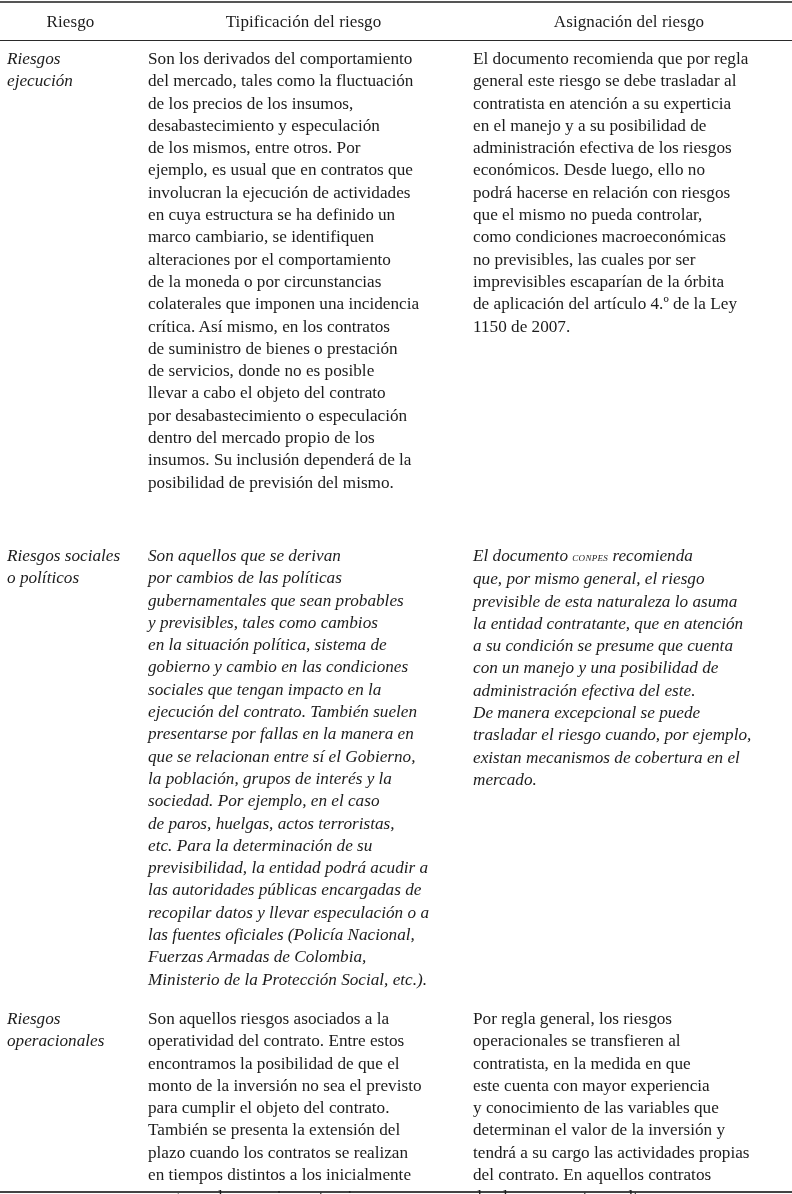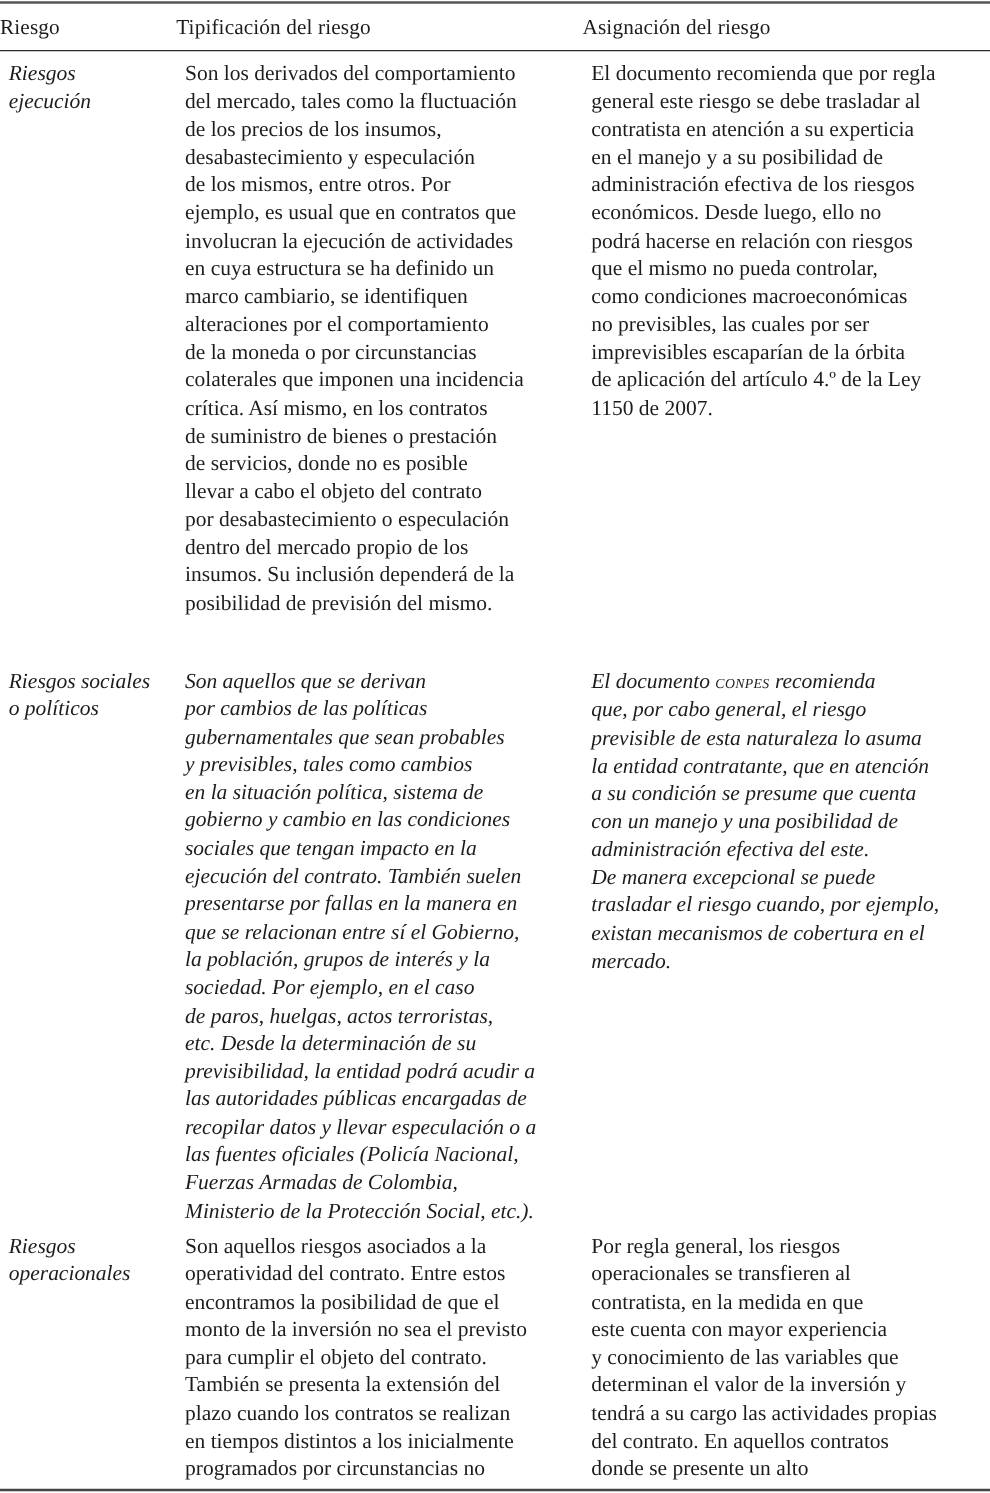--- a/index.html
+++ b/index.html
@@ -49,7 +49,7 @@
       font-size: 17px;
       height: 37px;
       padding: 0;
-      text-align: left;
+      text-align: center;
       vertical-align: middle;
       letter-spacing: 0.1px;
     }

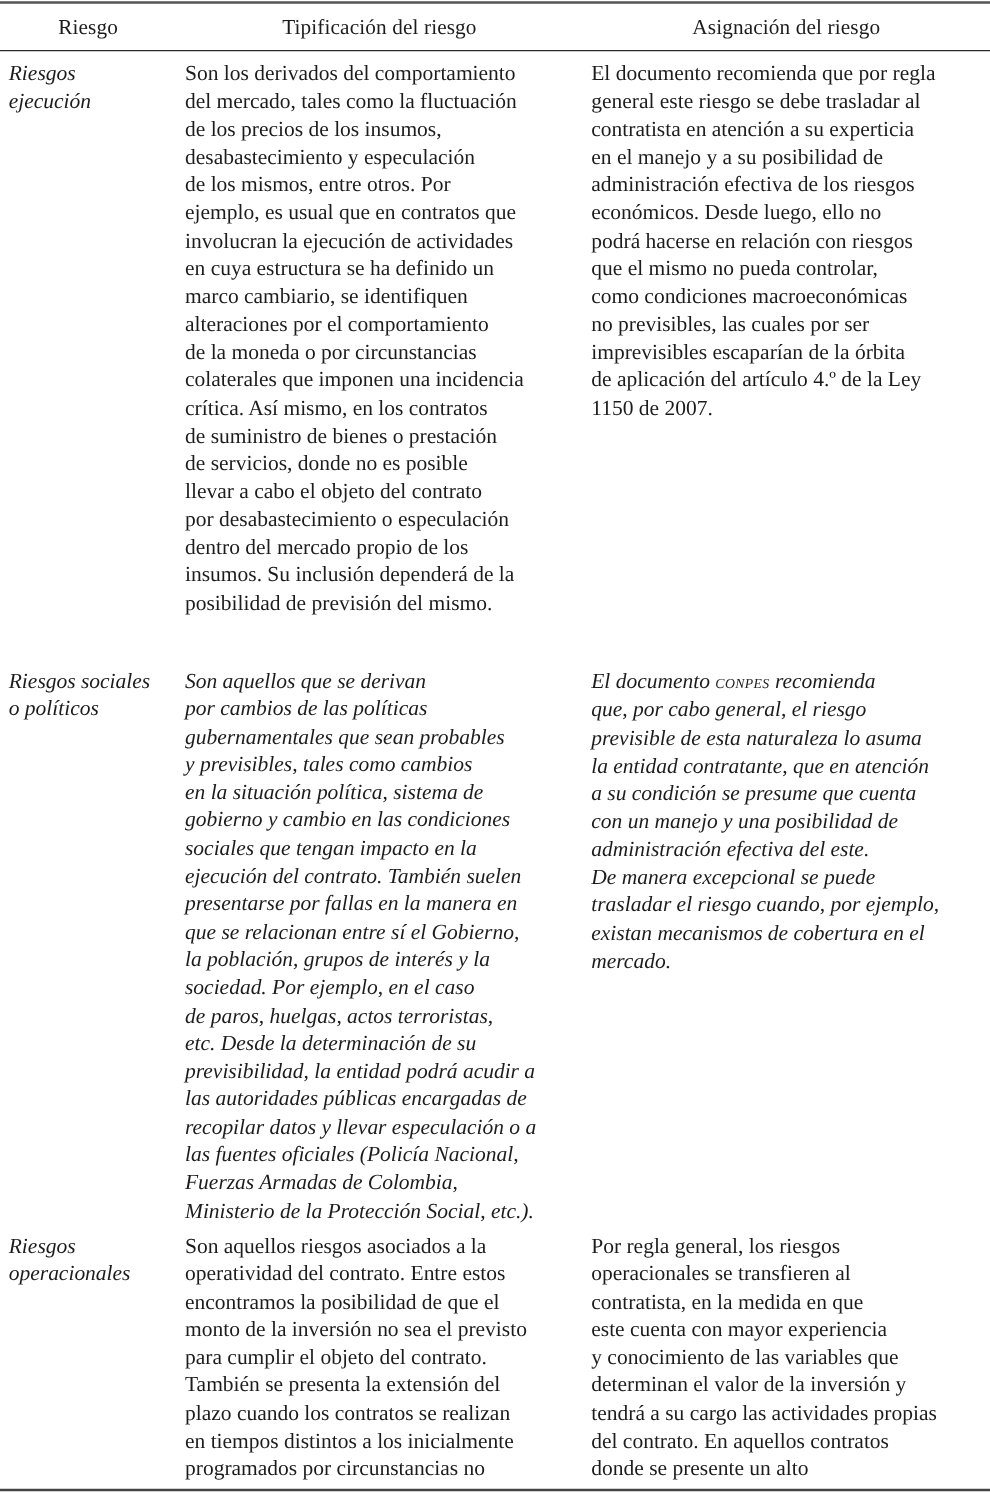--- a/index.html
+++ b/index.html
@@ -59,7 +59,7 @@
       vertical-align: top;
       font-size: 17.2px;
       line-height: 22.3px;
-      padding: 0;
+      padding: 11px;
     }
     table.risk td.name {
       font-style: italic;

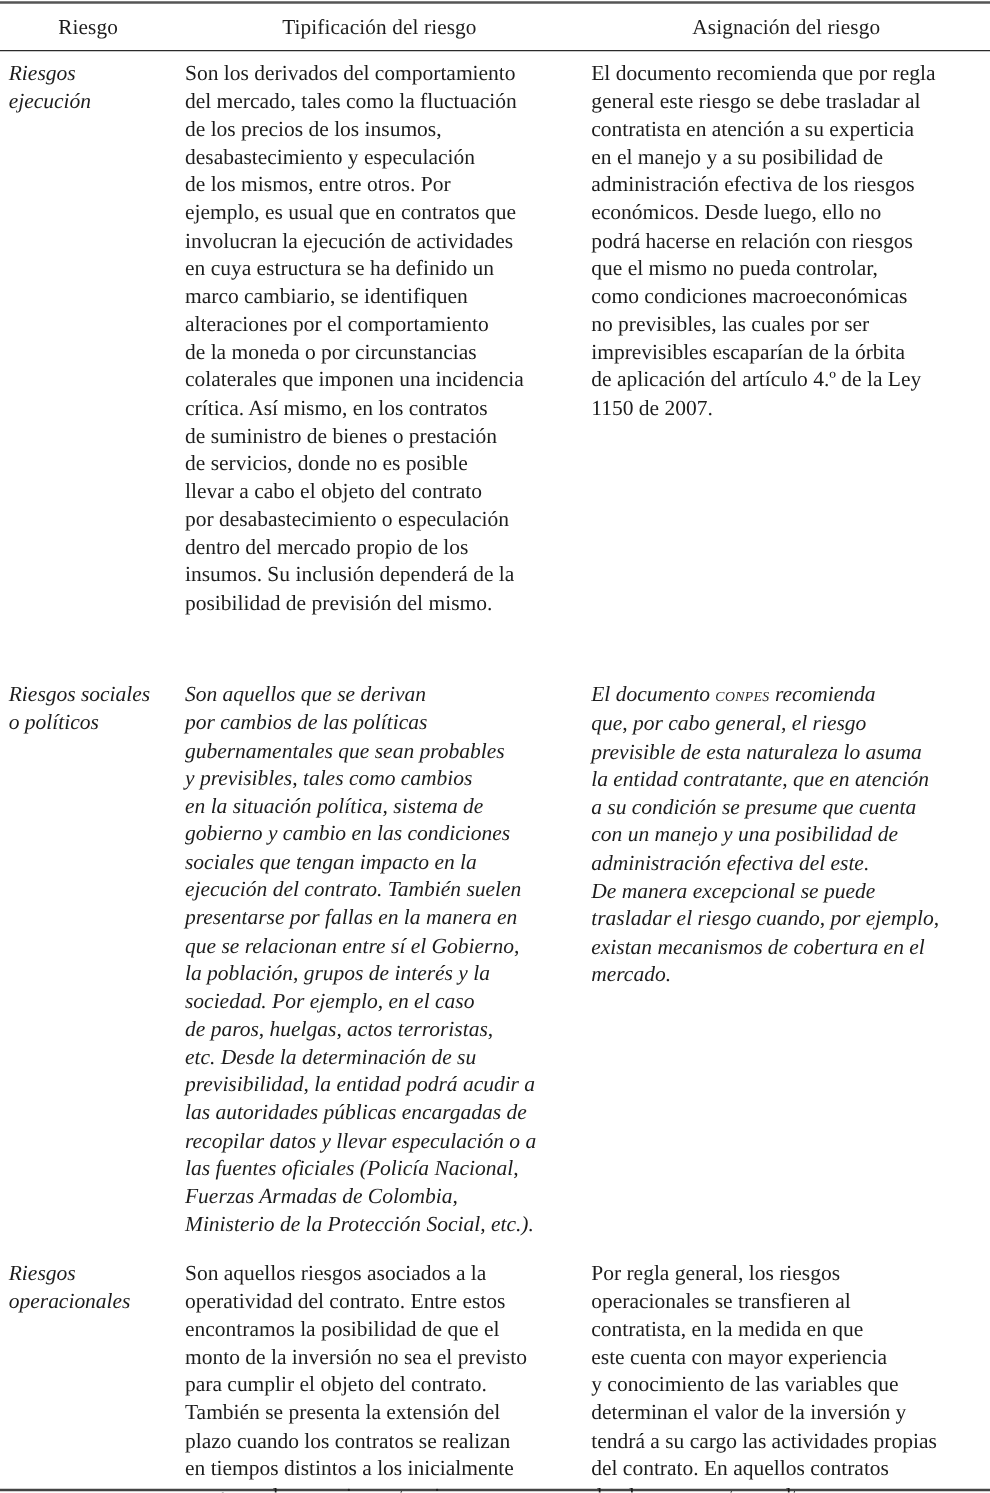--- a/index.html
+++ b/index.html
@@ -75,7 +75,7 @@
       padding-right: 2px;
     }
     .line { display: block; white-space: nowrap; }
-    .sc { font-variant: small-caps; text-transform: lowercase; font-size: 16px; letter-spacing: 0.3px; }
+    .sc { font-variant: small-caps; text-transform: lowercase; font-size: 13px; letter-spacing: 0.3px; }
 
     tr.row-econ td { padding-top: 8px; height: 480px; }
     tr.row-soc td { padding-top: 6px; height: 440px; font-style: italic; }

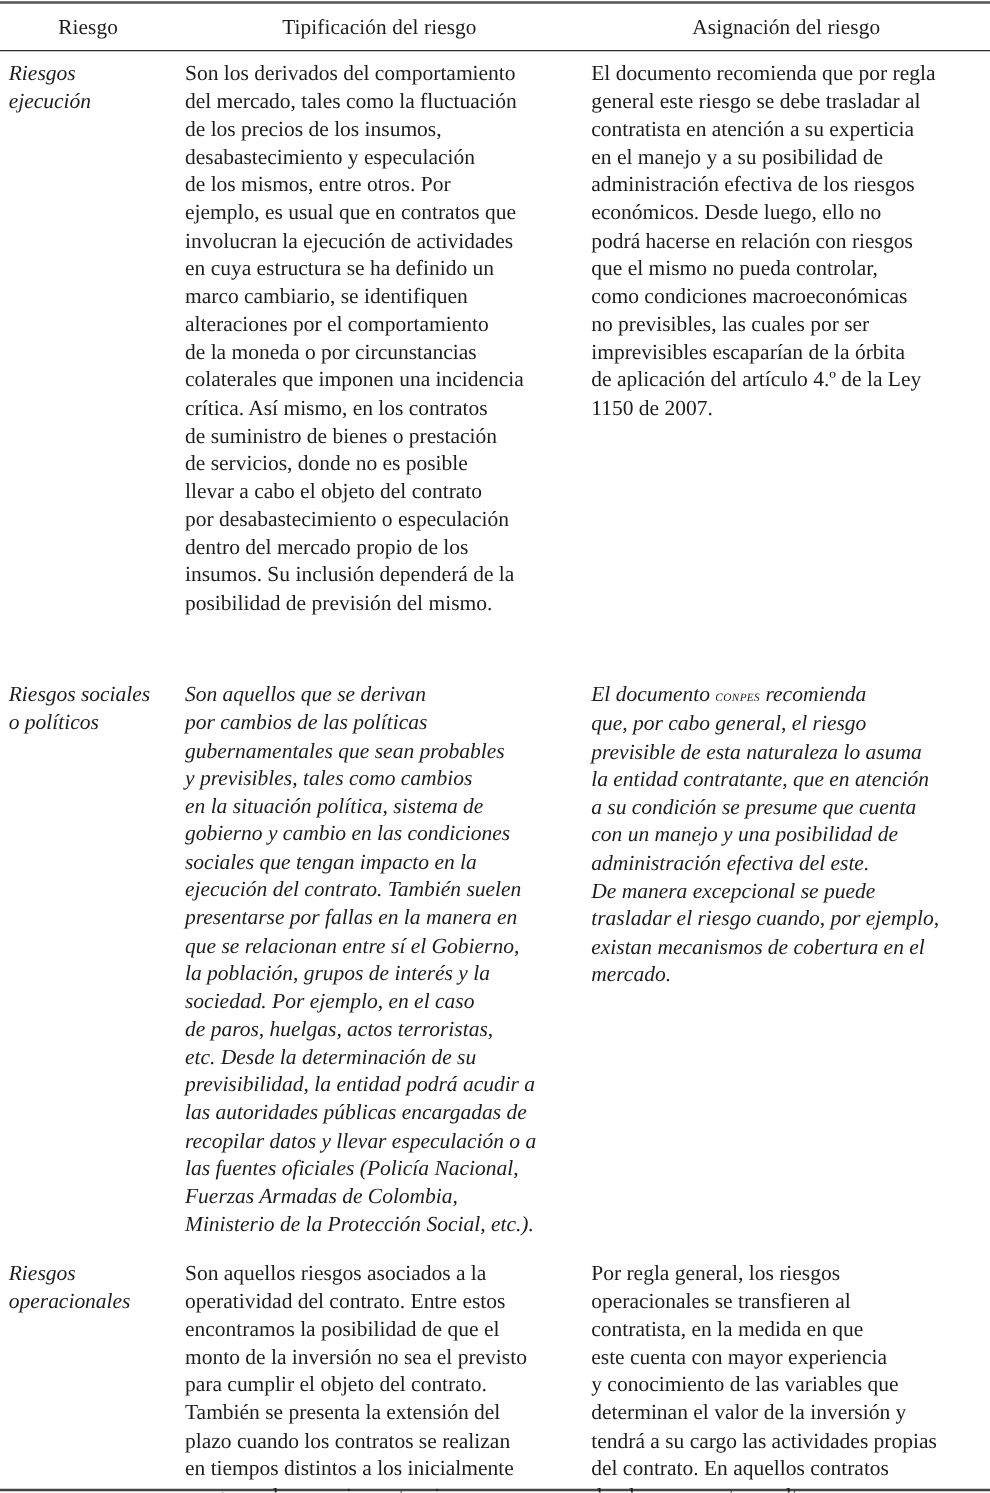--- a/index.html
+++ b/index.html
@@ -177,7 +177,7 @@
         </td>
         <td class="asig">
           <span class="line"><span>El documento </span><span class="sc">CONPES</span><span> recomienda</span></span>
-          <span class="line">que, por cabo general, el riesgo</span>
+          <span class="line">que, por mismo general, el riesgo</span>
           <span class="line">previsible de esta naturaleza lo asuma</span>
           <span class="line">la entidad contratante, que en atención</span>
           <span class="line">a su condición se presume que cuenta</span>

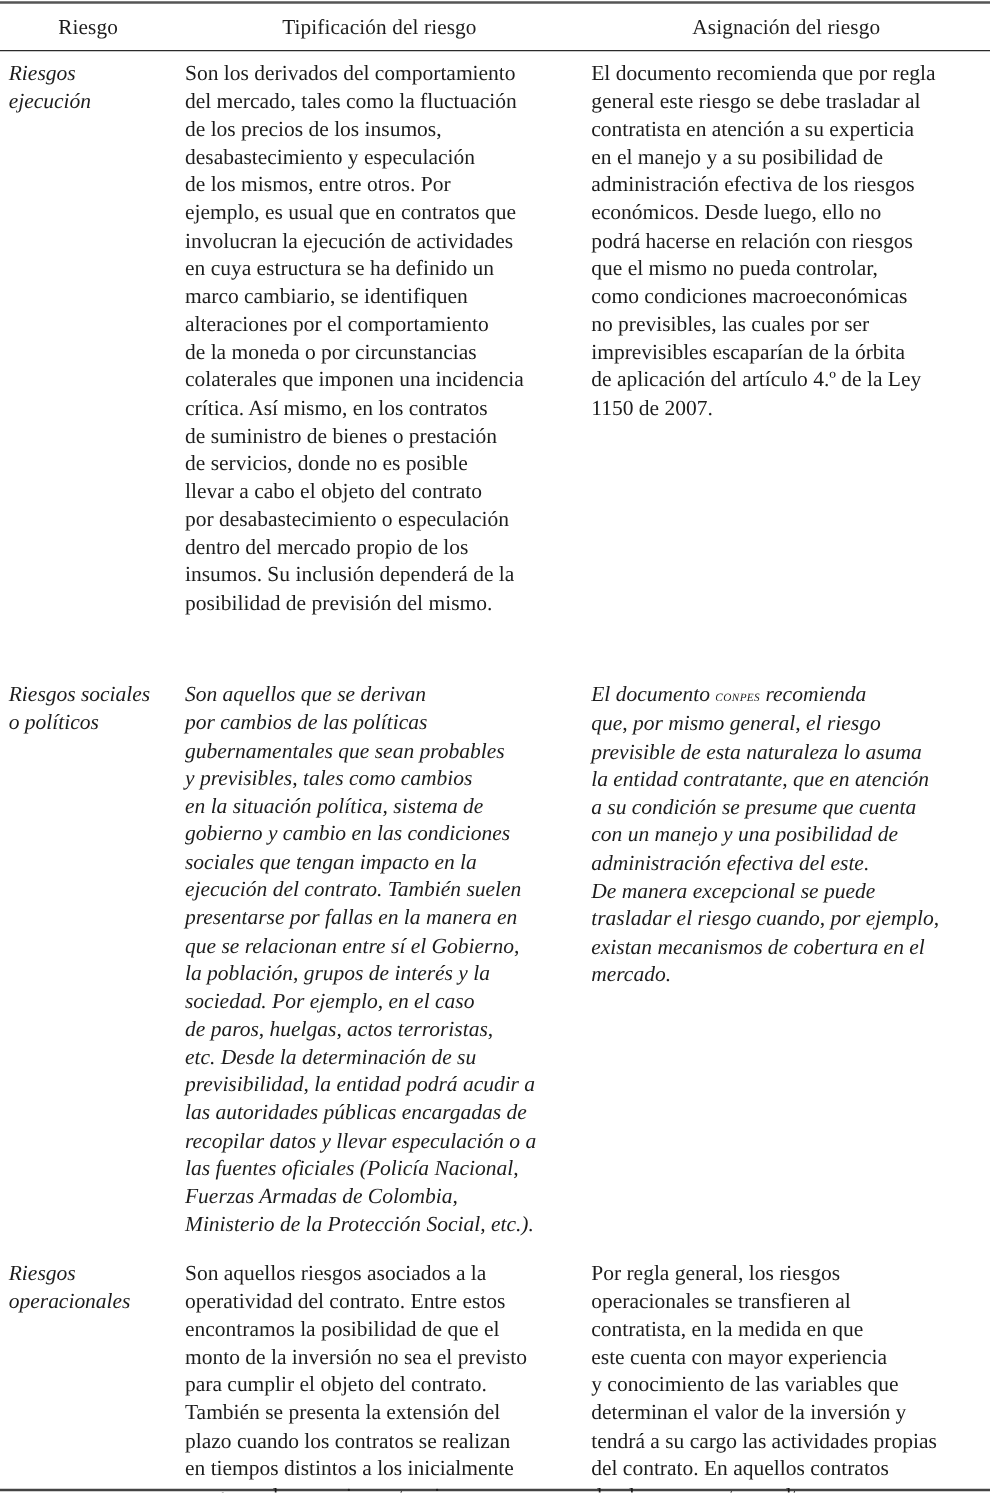--- a/index.html
+++ b/index.html
@@ -167,7 +167,7 @@
           <span class="line">la población, grupos de interés y la</span>
           <span class="line">sociedad. Por ejemplo, en el caso</span>
           <span class="line">de paros, huelgas, actos terroristas,</span>
-          <span class="line">etc. Desde la determinación de su</span>
+          <span class="line">etc. Para la determinación de su</span>
           <span class="line">previsibilidad, la entidad podrá acudir a</span>
           <span class="line">las autoridades públicas encargadas de</span>
           <span class="line">recopilar datos y llevar especulación o a</span>

